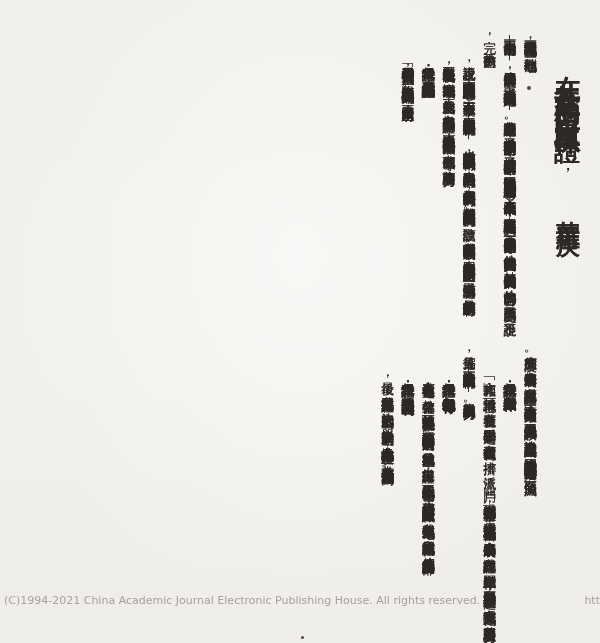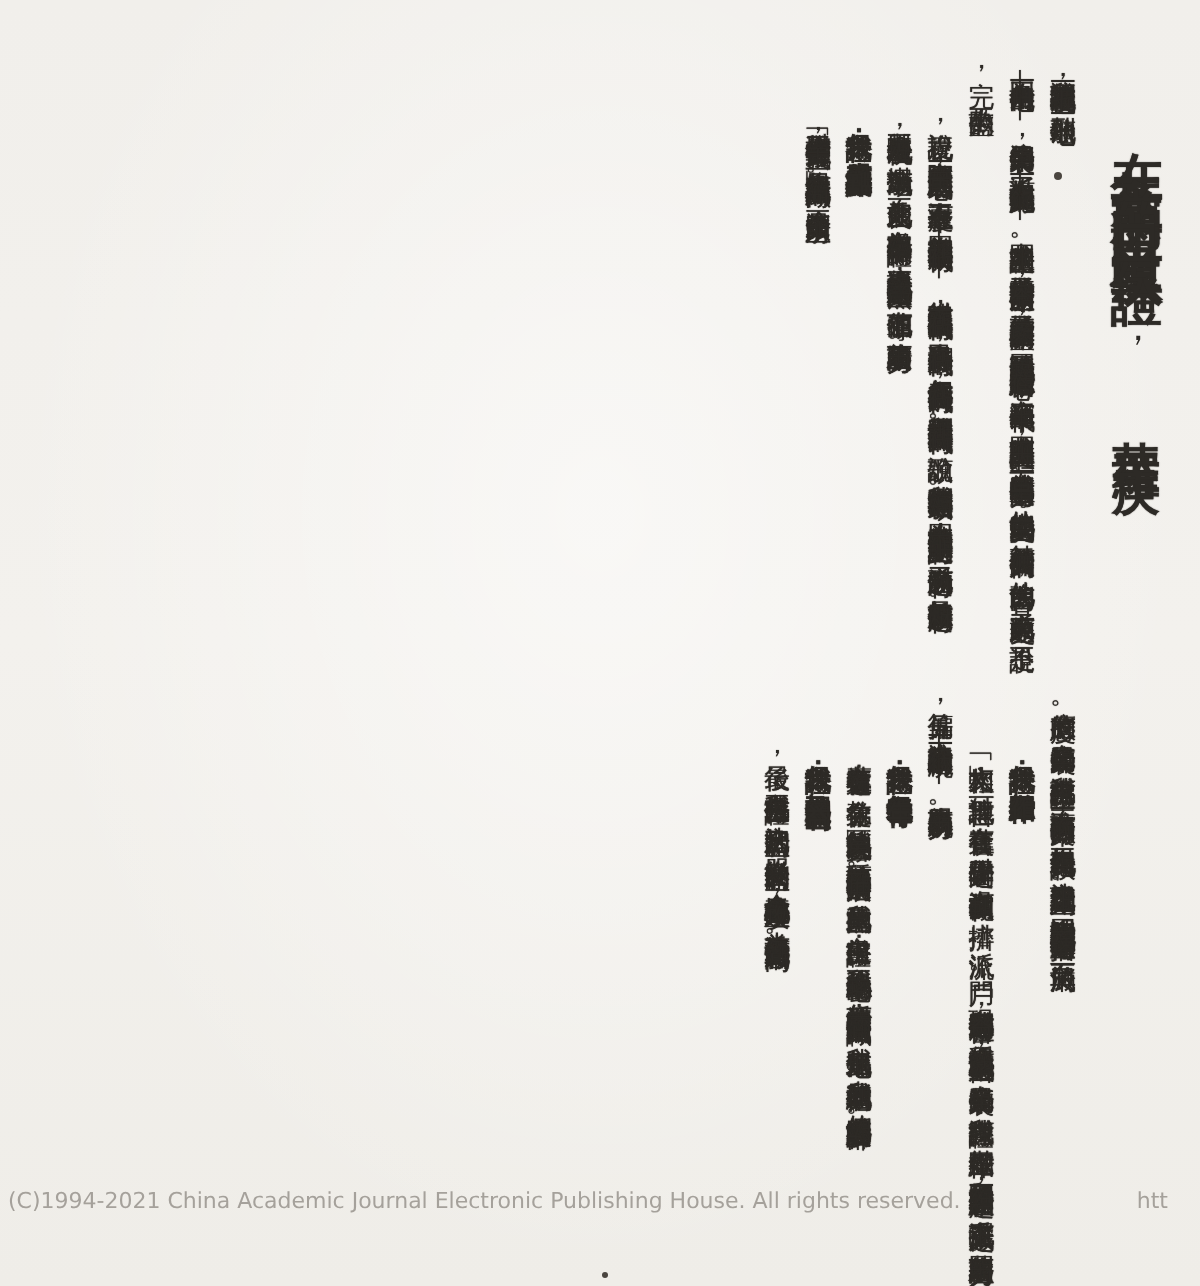--- a/index.html
+++ b/index.html
@@ -76,7 +76,7 @@
   }
   .watermark .tail{
     position:absolute;
-    right:16px;top:0;
+    right:0;top:0;
     background:transparent;
     text-align:right;
   }

